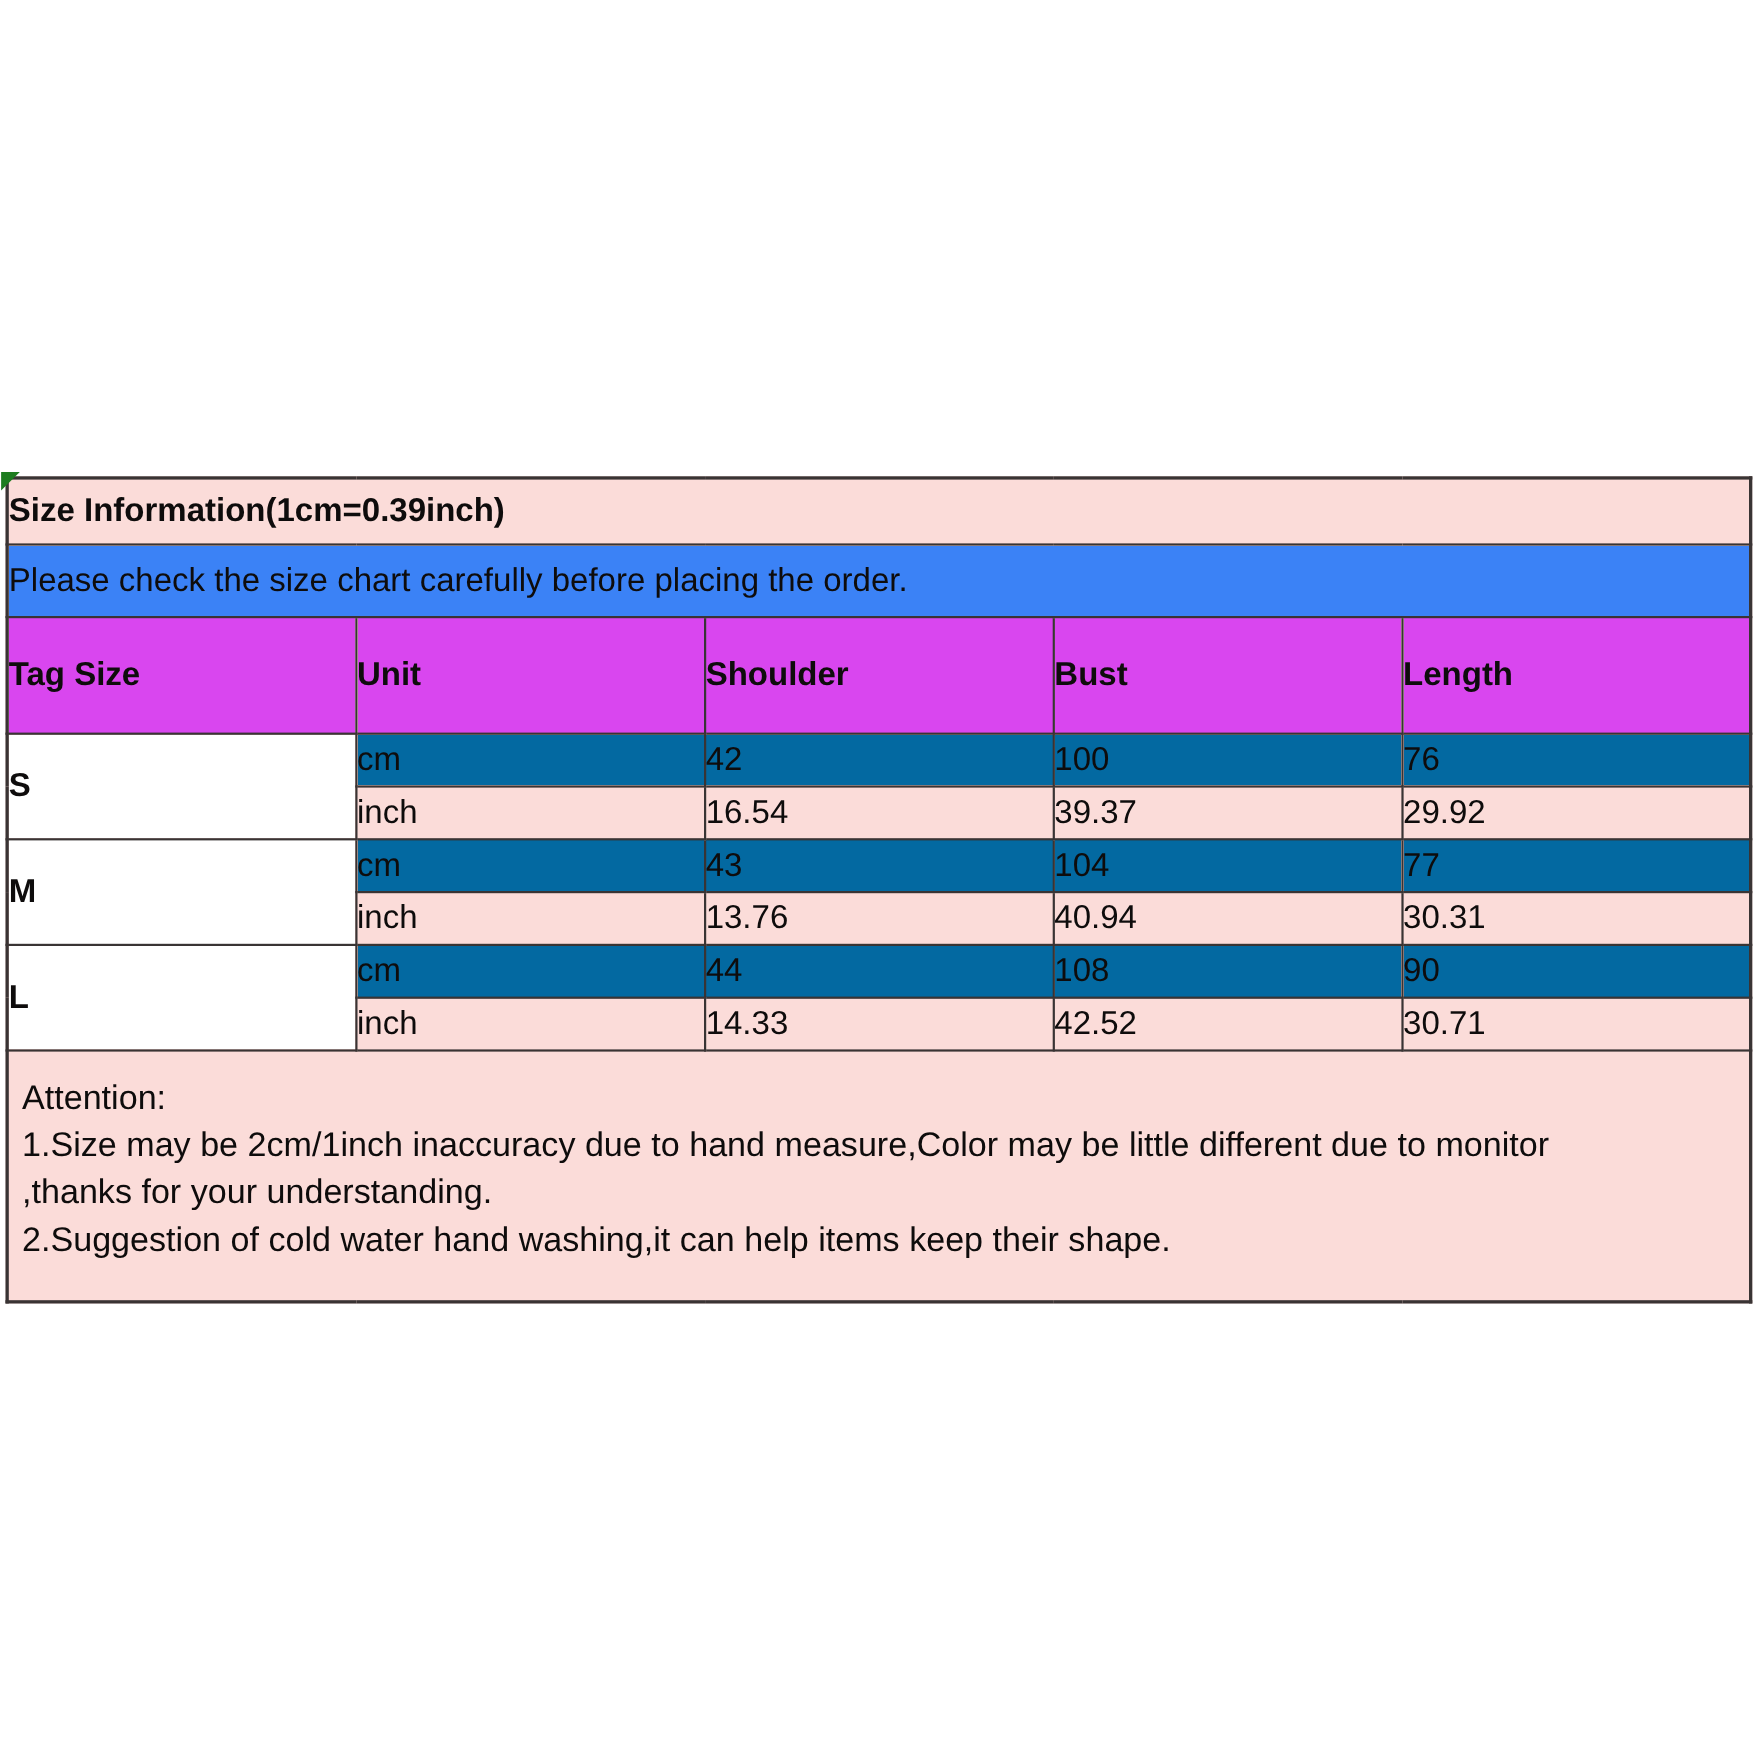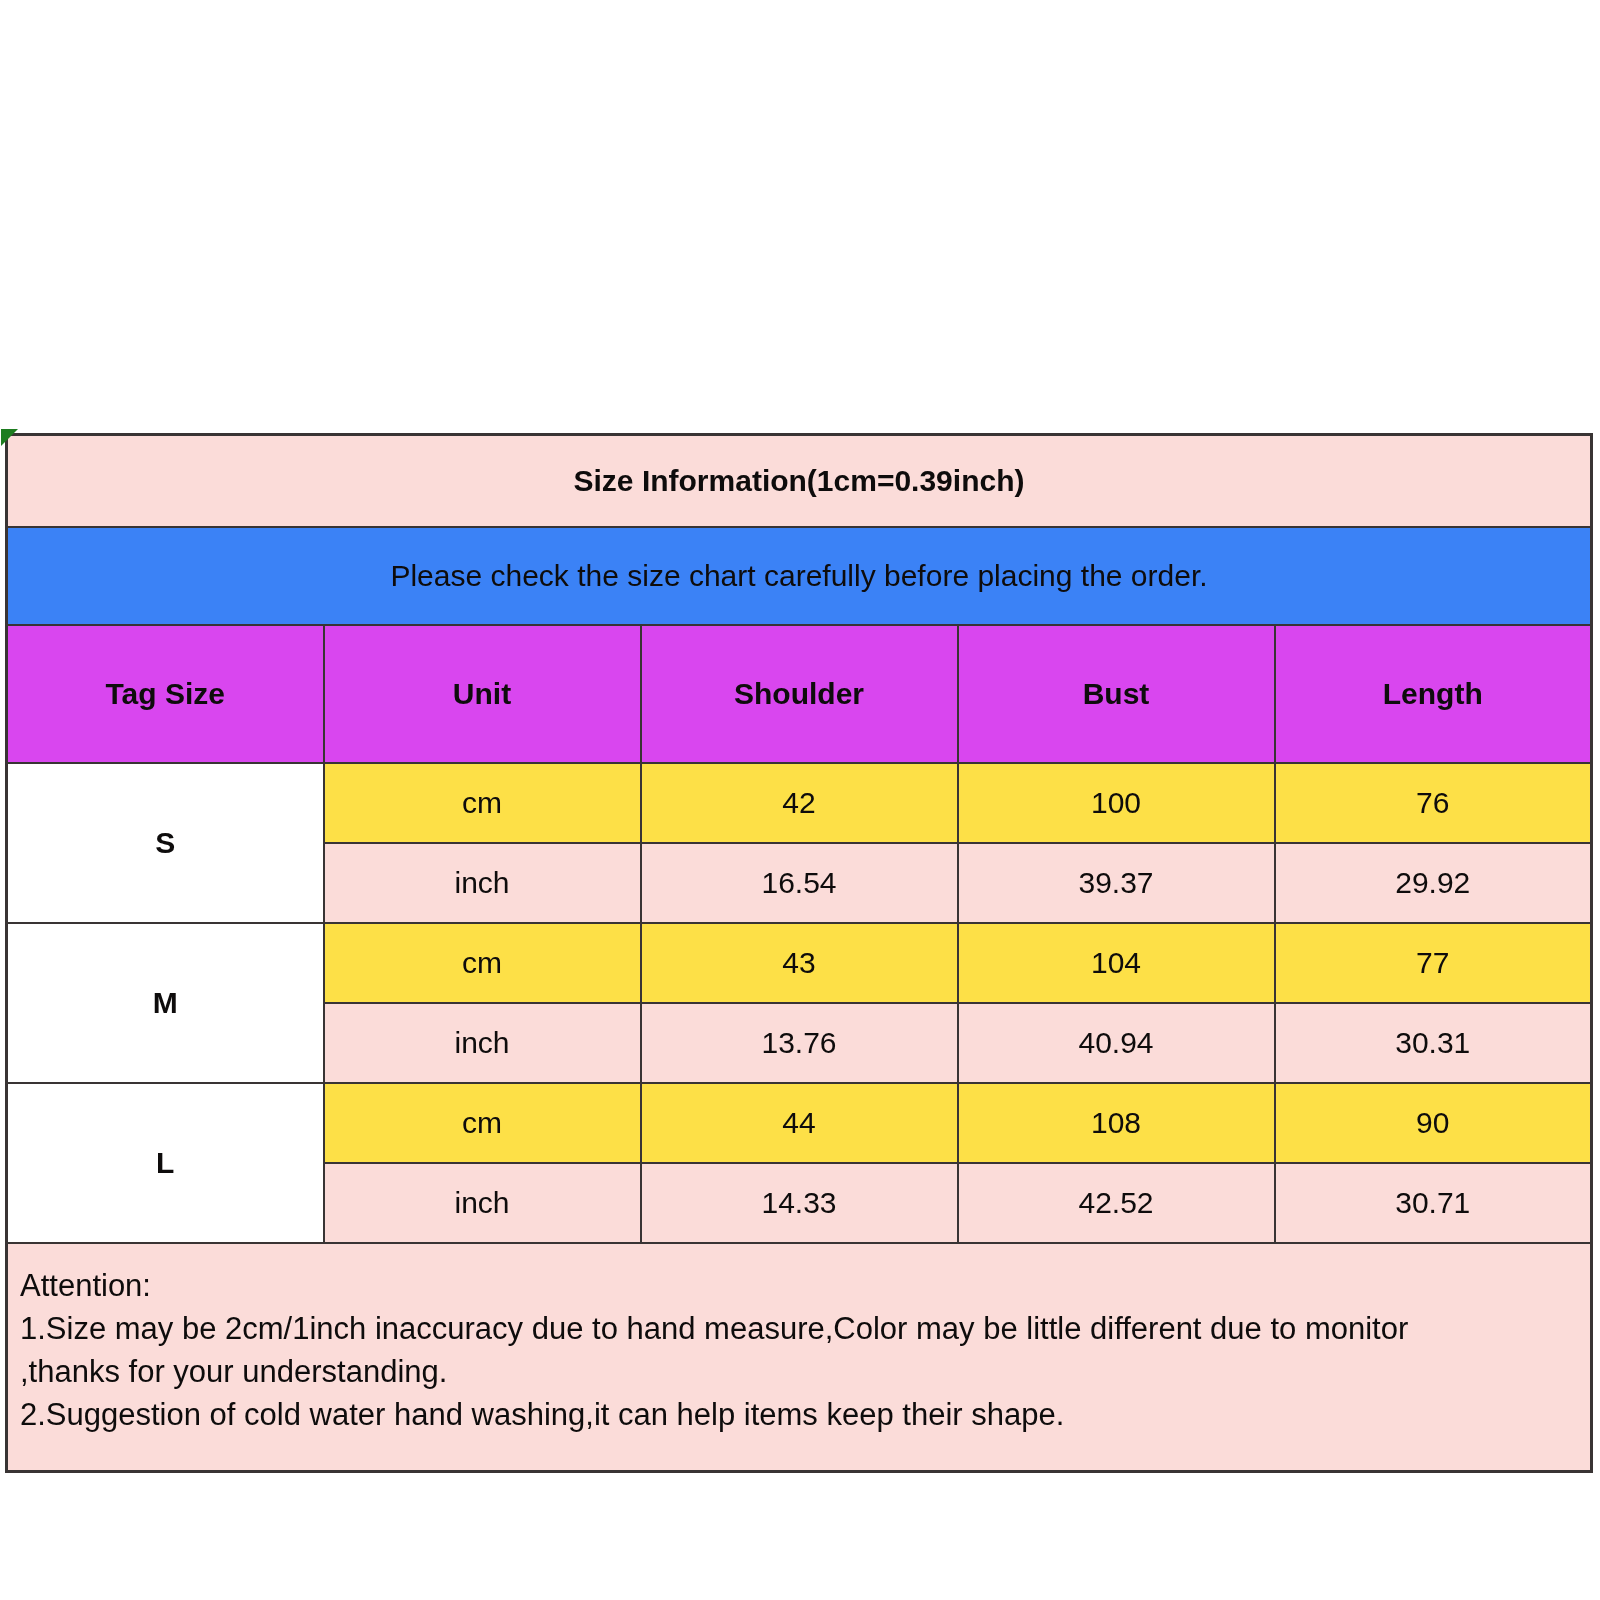--- a/index.html
+++ b/index.html
@@ -31,9 +31,9 @@
   }
   table.size-table td {
     border: 2px solid #393434;
-    text-align: center;
+    text-align: left;
     vertical-align: middle;
-    padding: 16px;
+    padding: 0;
     font-size: 30px;
     overflow: hidden;
   }

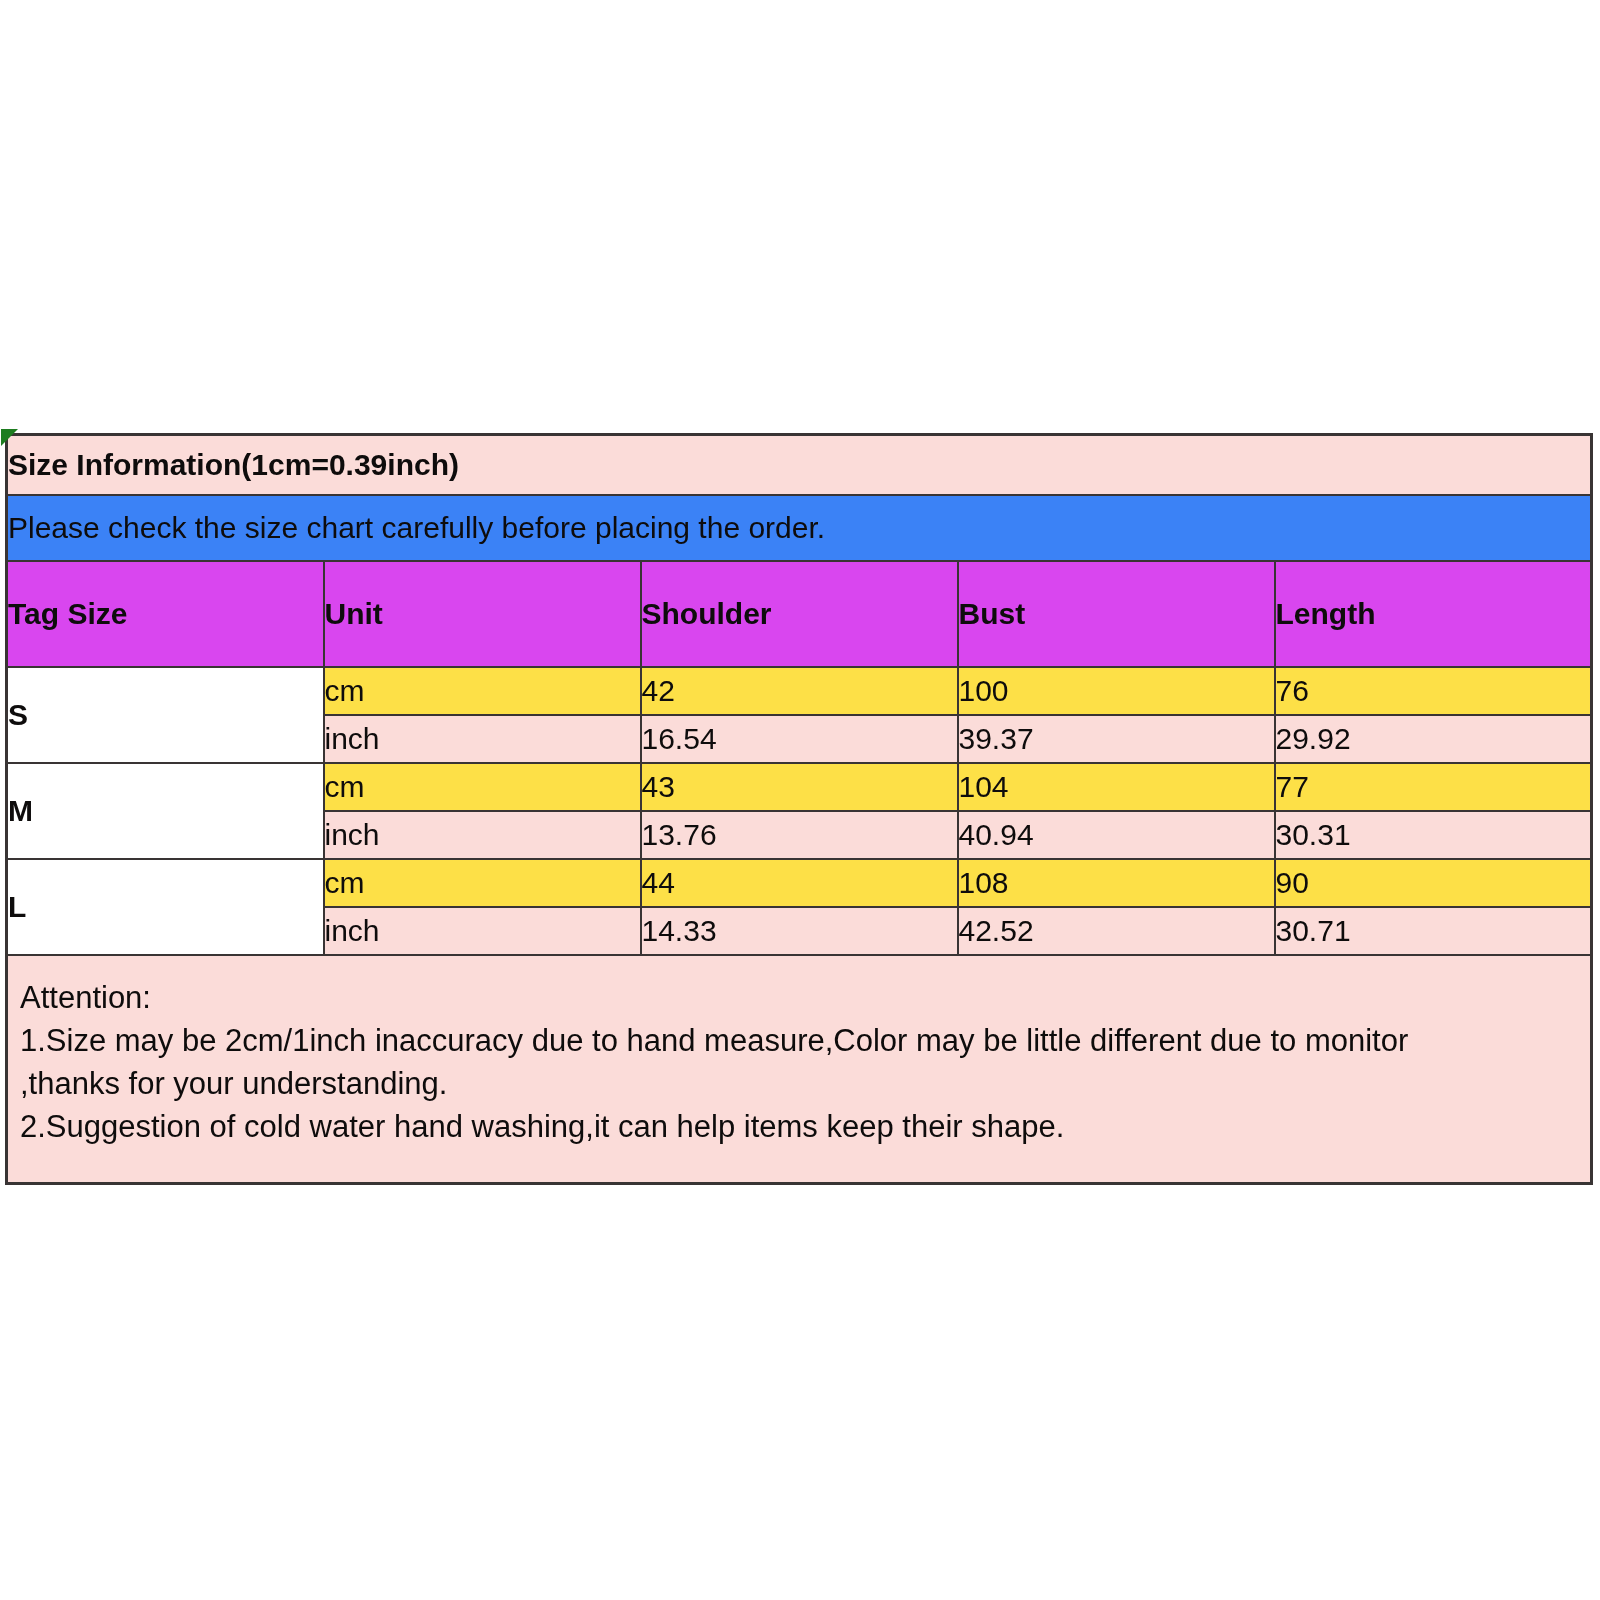--- a/index.html
+++ b/index.html
@@ -56,7 +56,7 @@
   }
   .r-cm td {
     height: 46px;
-    background: #fde047;
+    background: #0369a1;
   }
   .r-inch td {
     height: 46px;

